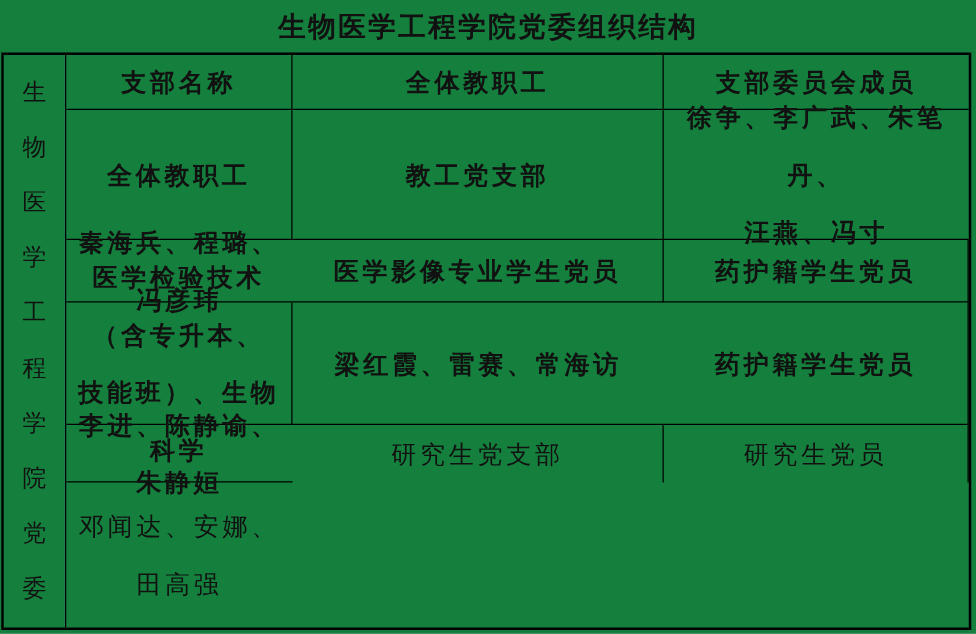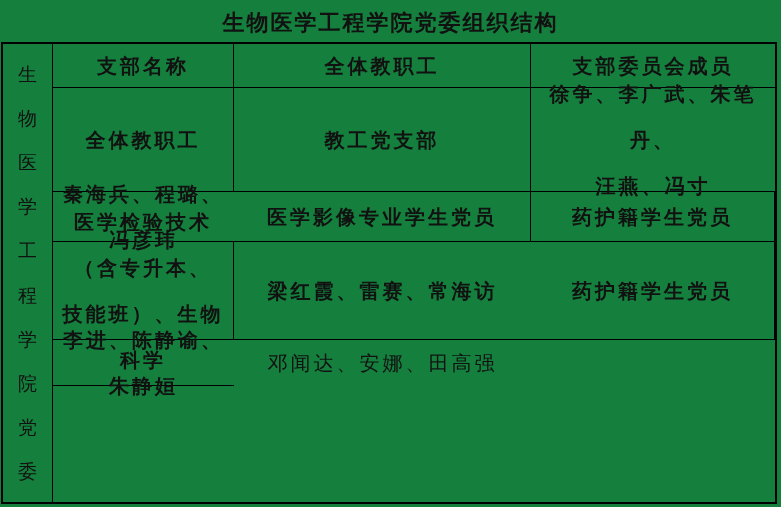--- a/index.html
+++ b/index.html
@@ -111,6 +111,7 @@
     <div class="cell br bb">药护籍学生党员</div>
     <div class="cell bb">李进、陈静谕、朱静姮</div>
 
+    <div class="cell br">研究生党支部</div>
     <div class="cell">邓闻达、安娜、田高强</div>
 
   </div>

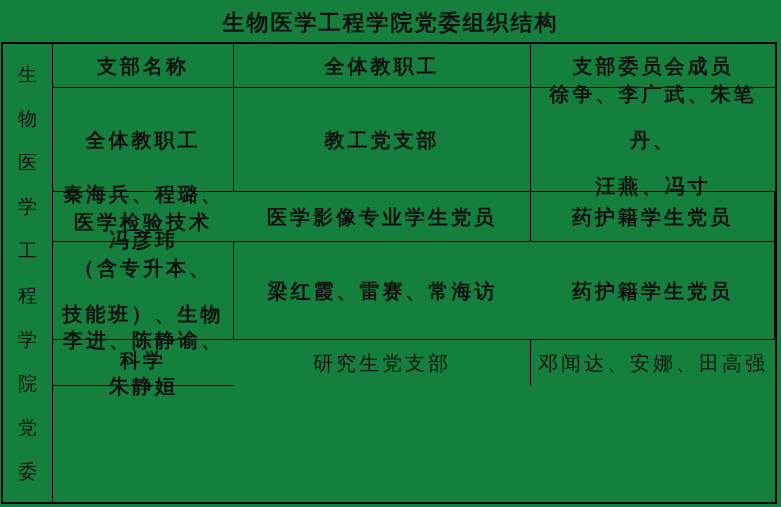--- a/index.html
+++ b/index.html
@@ -112,6 +112,7 @@
     <div class="cell bb">李进、陈静谕、朱静姮</div>
 
     <div class="cell br">研究生党支部</div>
+    <div class="cell br">研究生党员</div>
     <div class="cell">邓闻达、安娜、田高强</div>
 
   </div>

